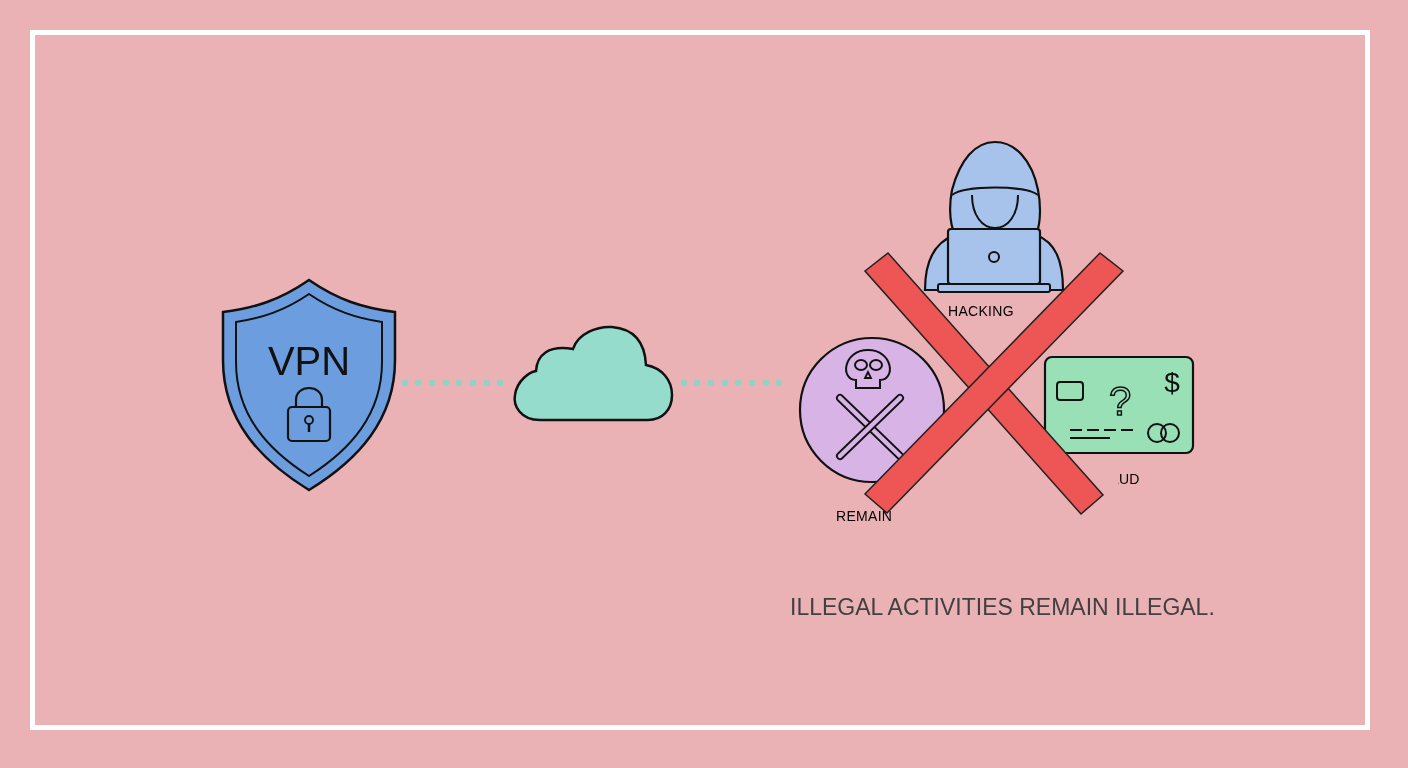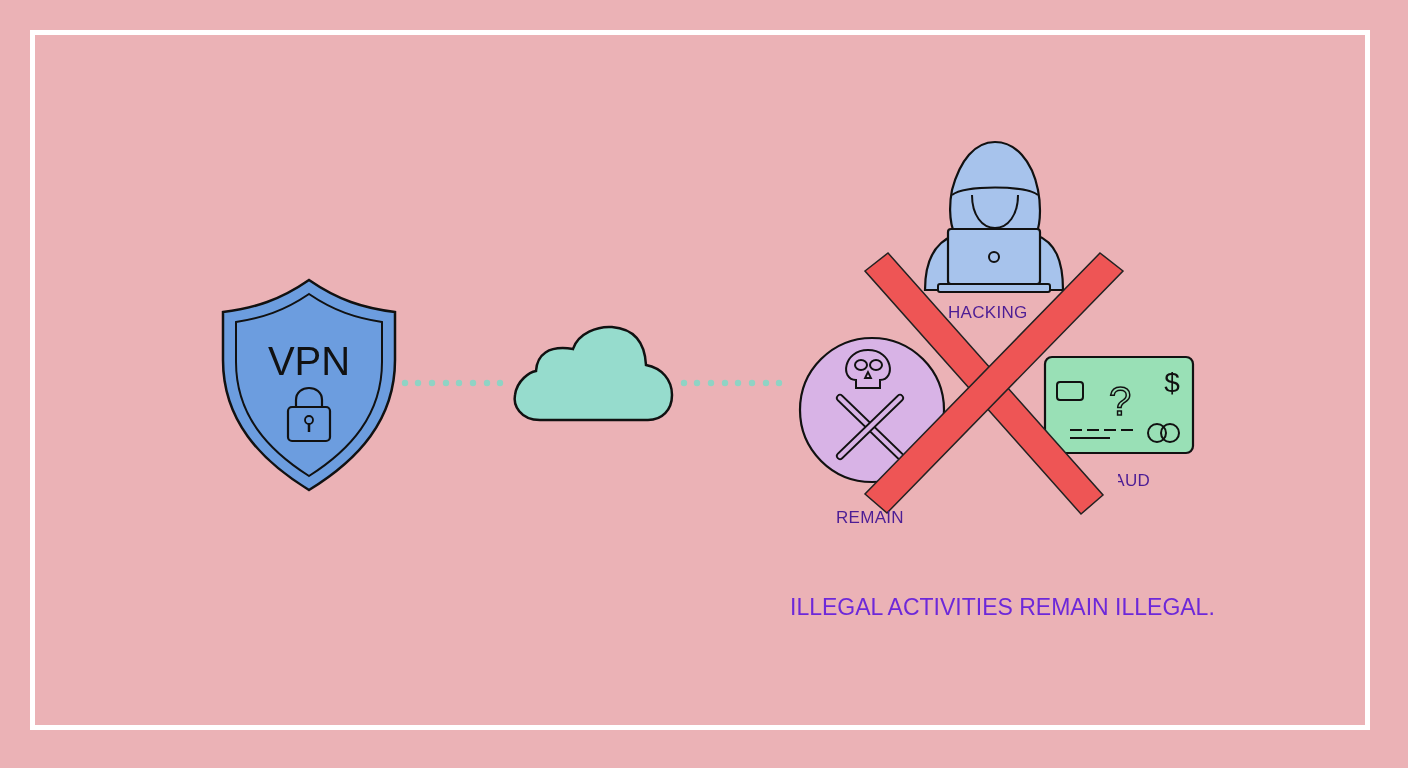--- a/index.html
+++ b/index.html
@@ -18,7 +18,7 @@
   svg.scene { position: absolute; left: 0; top: 0; }
   .label {
     position: absolute;
-    font-size: 17px; color: #4c1d95; letter-spacing: 0.3px;
+    font-size: 14px; color: #000000; letter-spacing: 0.3px;
     white-space: nowrap;
   }
   .caption {

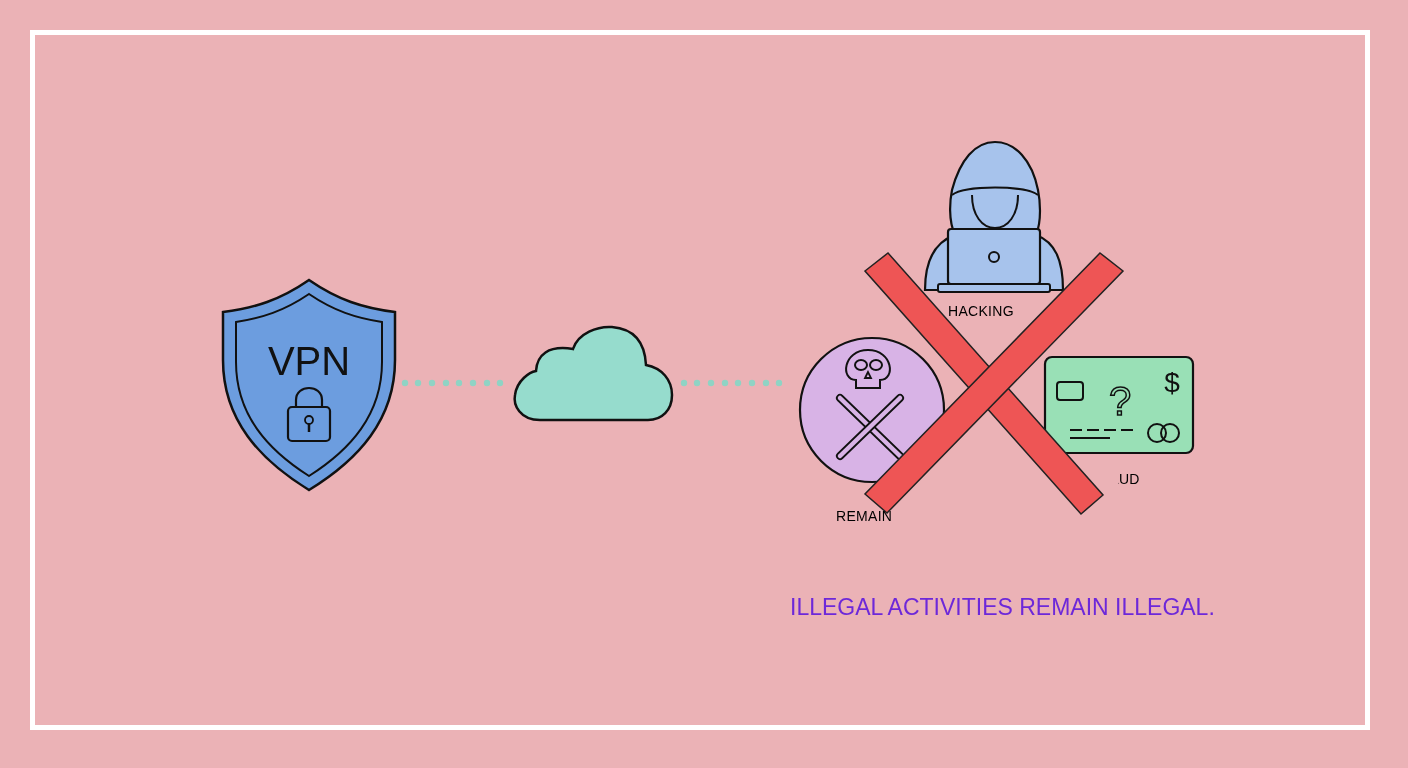--- a/index.html
+++ b/index.html
@@ -23,7 +23,7 @@
   }
   .caption {
     position: absolute; left: 790px; top: 594px;
-    font-size: 23px; color: #6d28d9; white-space: nowrap; text-align: center;
+    font-size: 23px; color: #404040; white-space: nowrap; text-align: center;
   }
 </style>
 </head>

